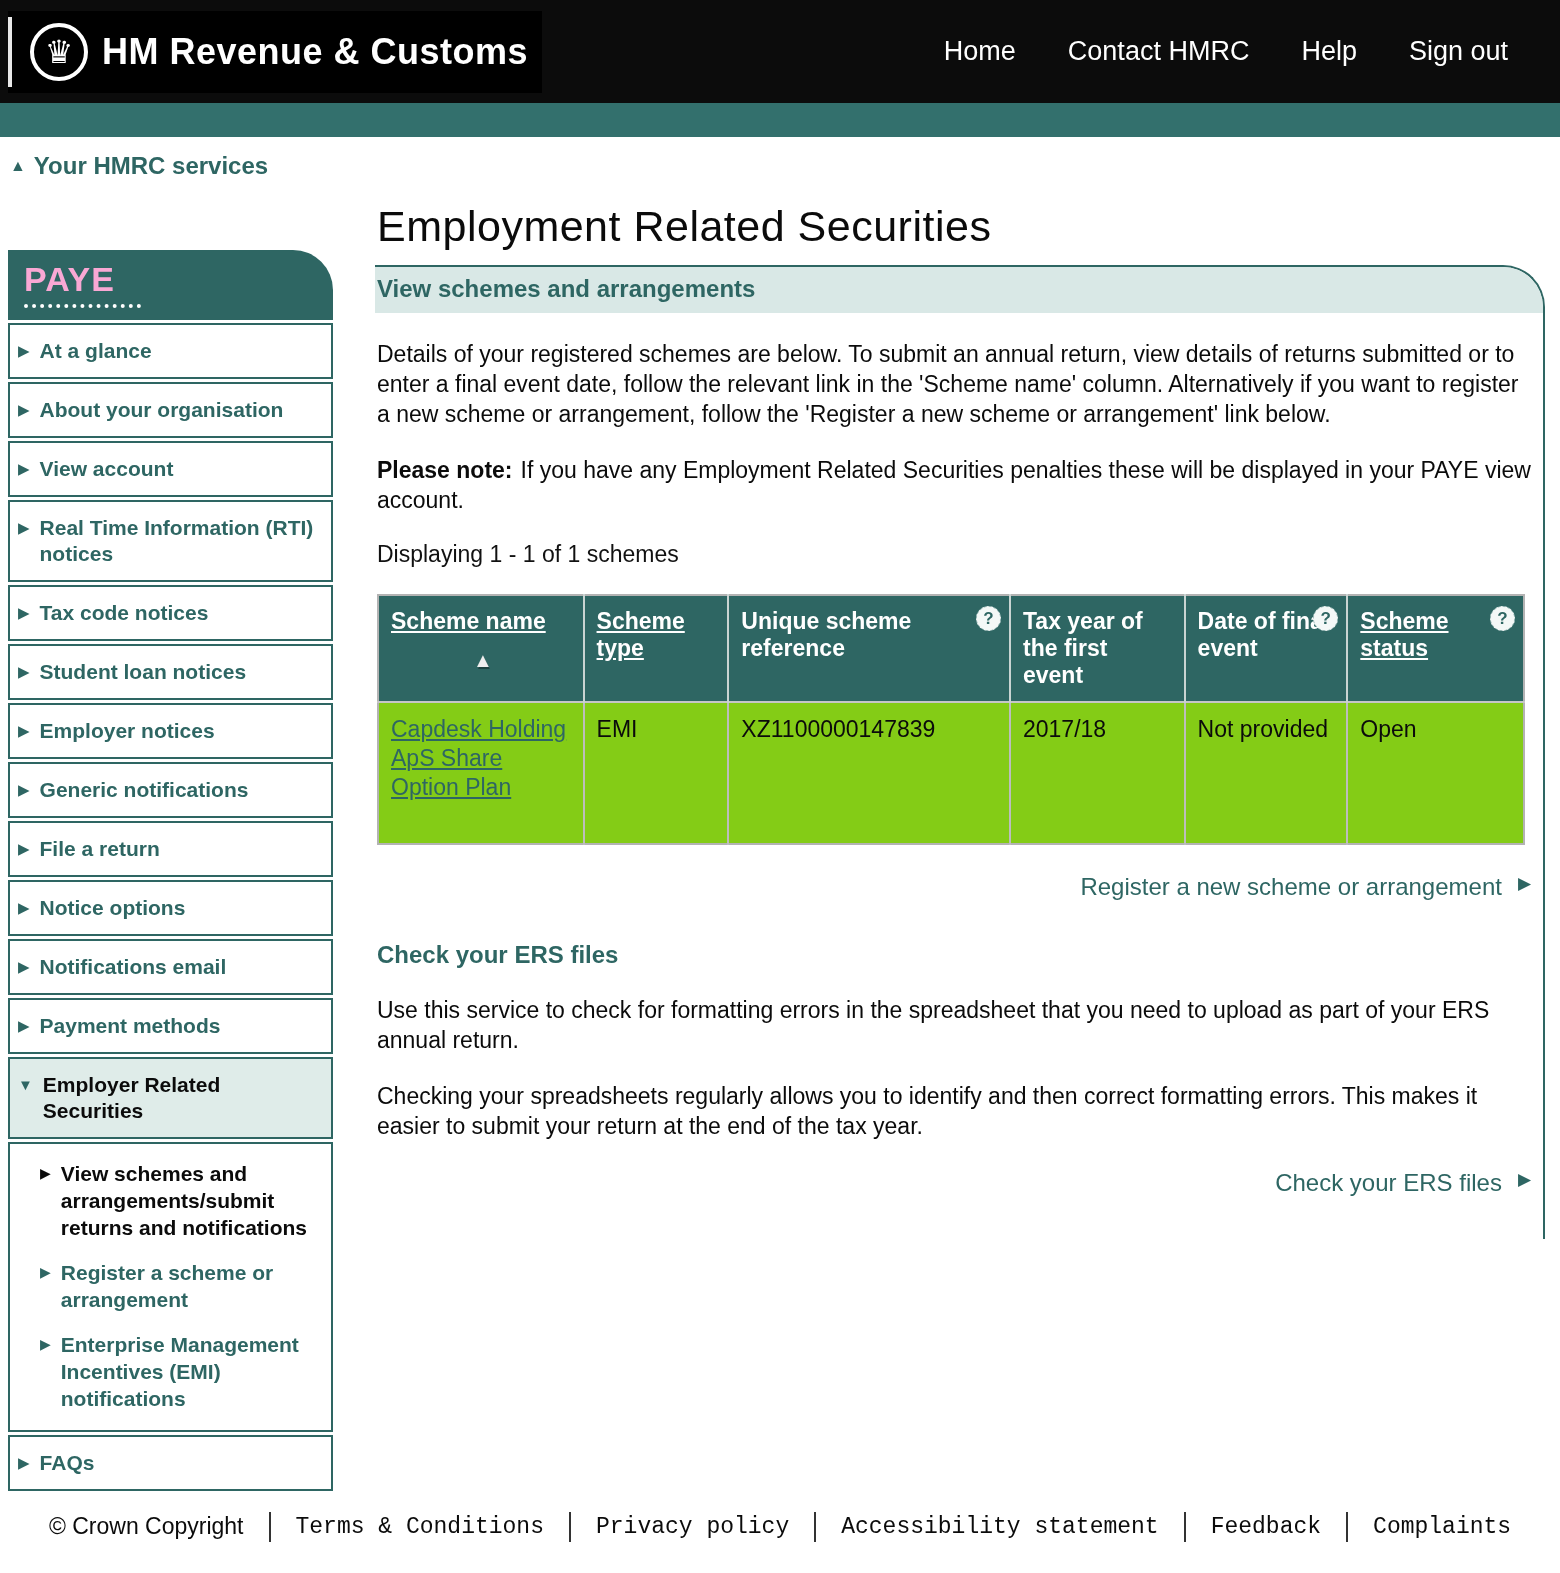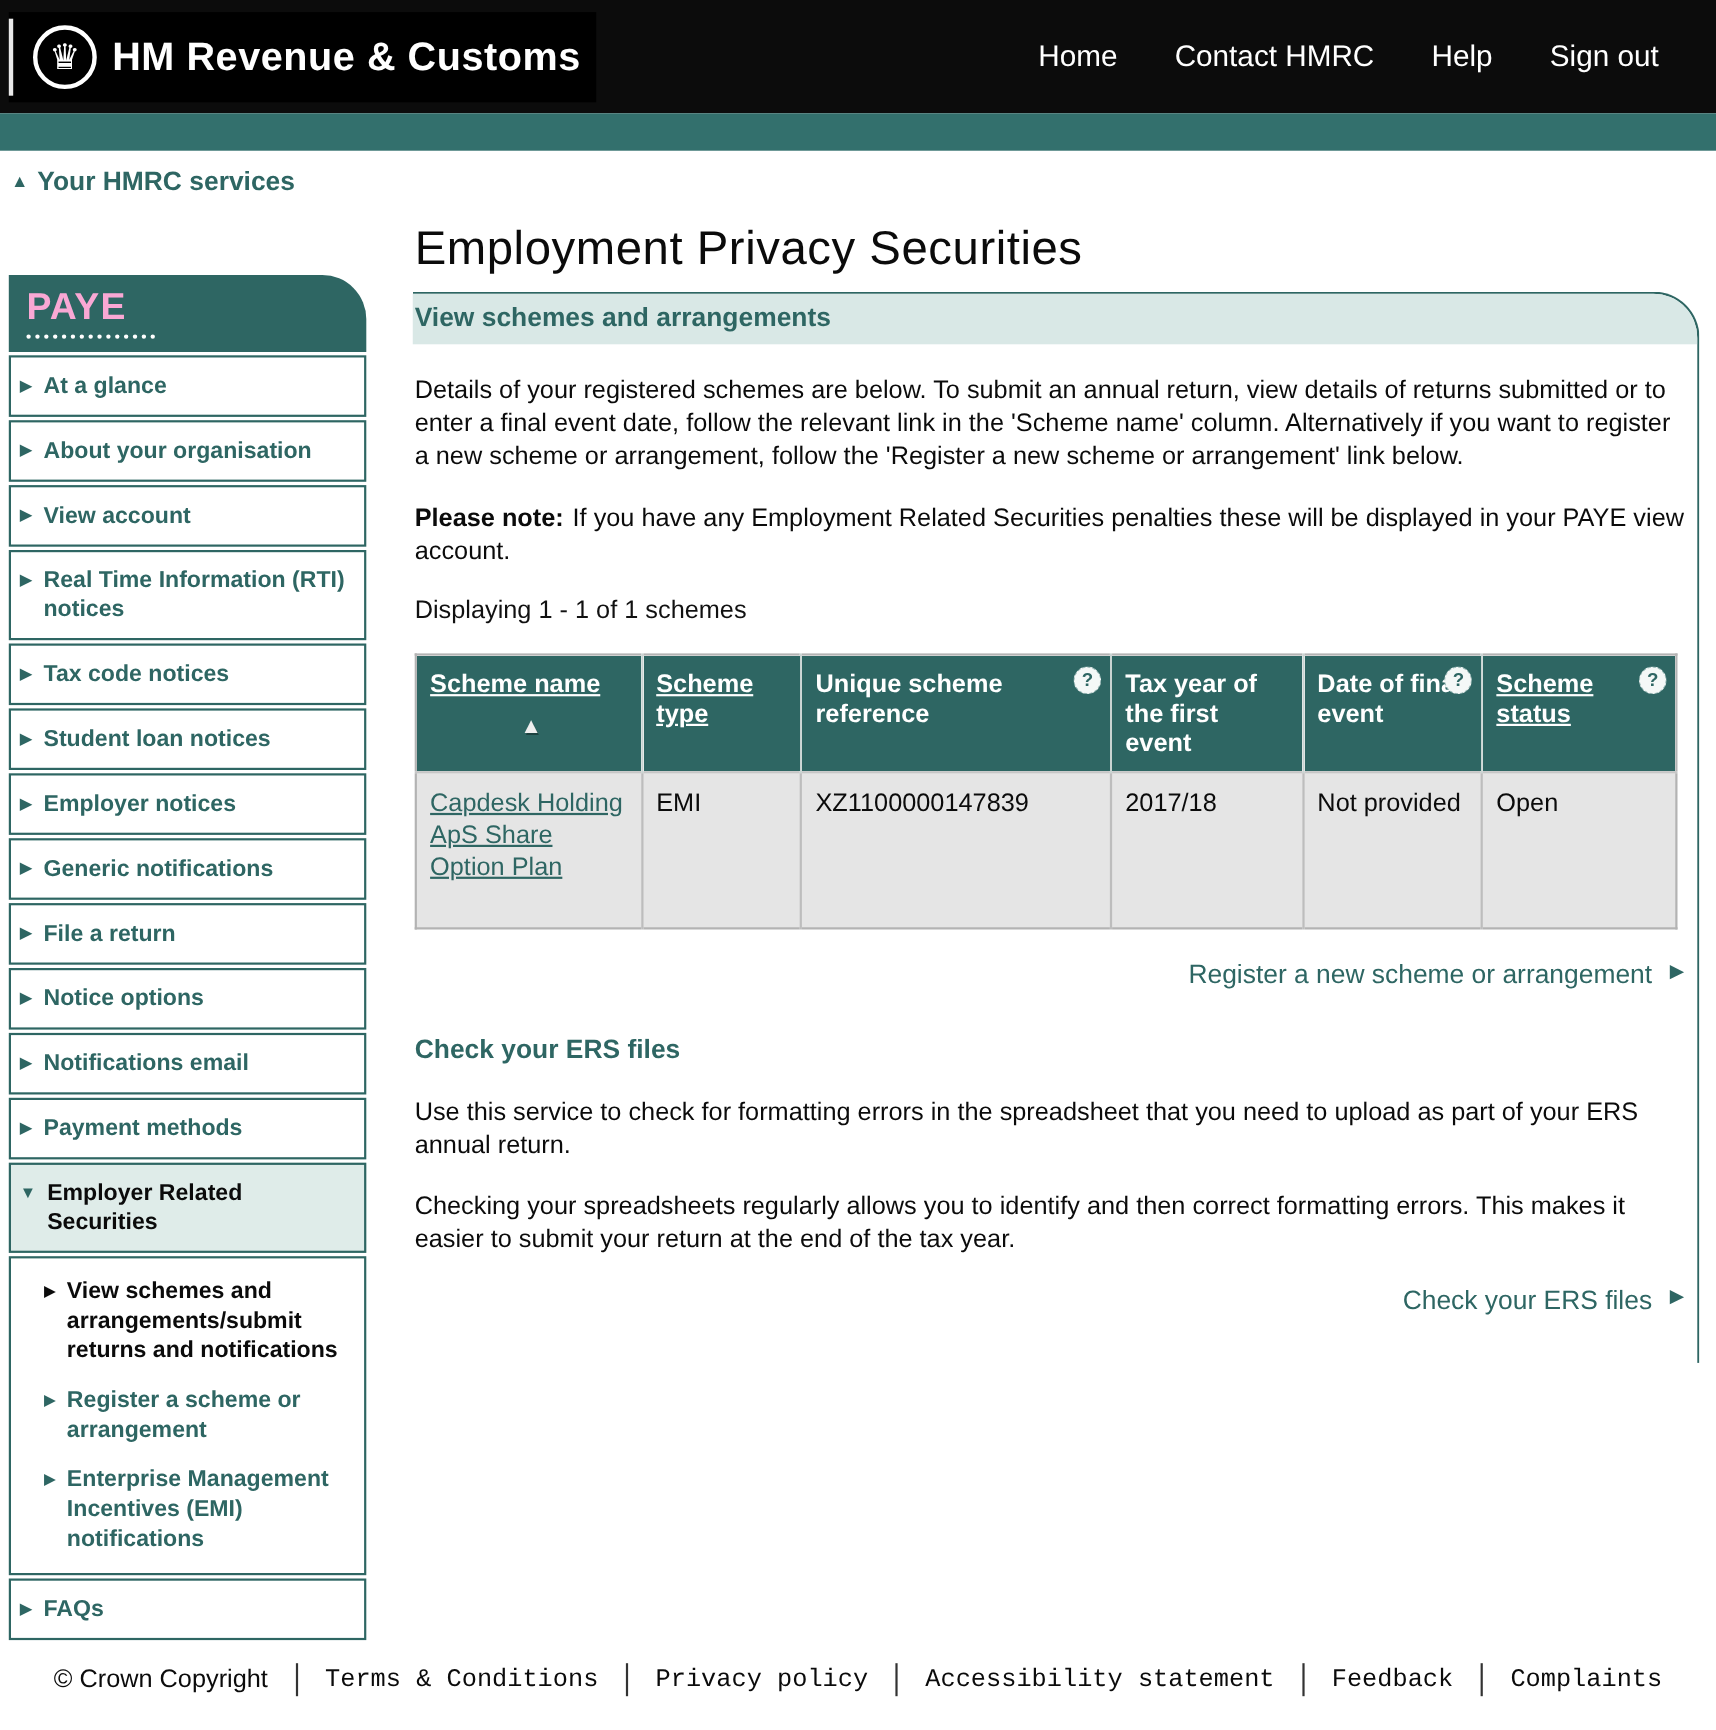--- a/index.html
+++ b/index.html
@@ -291,7 +291,7 @@
   </div>
 
   <div class="maincol">
-    <h1 class="page-title">Employment Privacy Securities</h1>
+    <h1 class="page-title">Employment Related Securities</h1>
 
     <div class="panel">
       <div class="section-head">View schemes and arrangements</div>

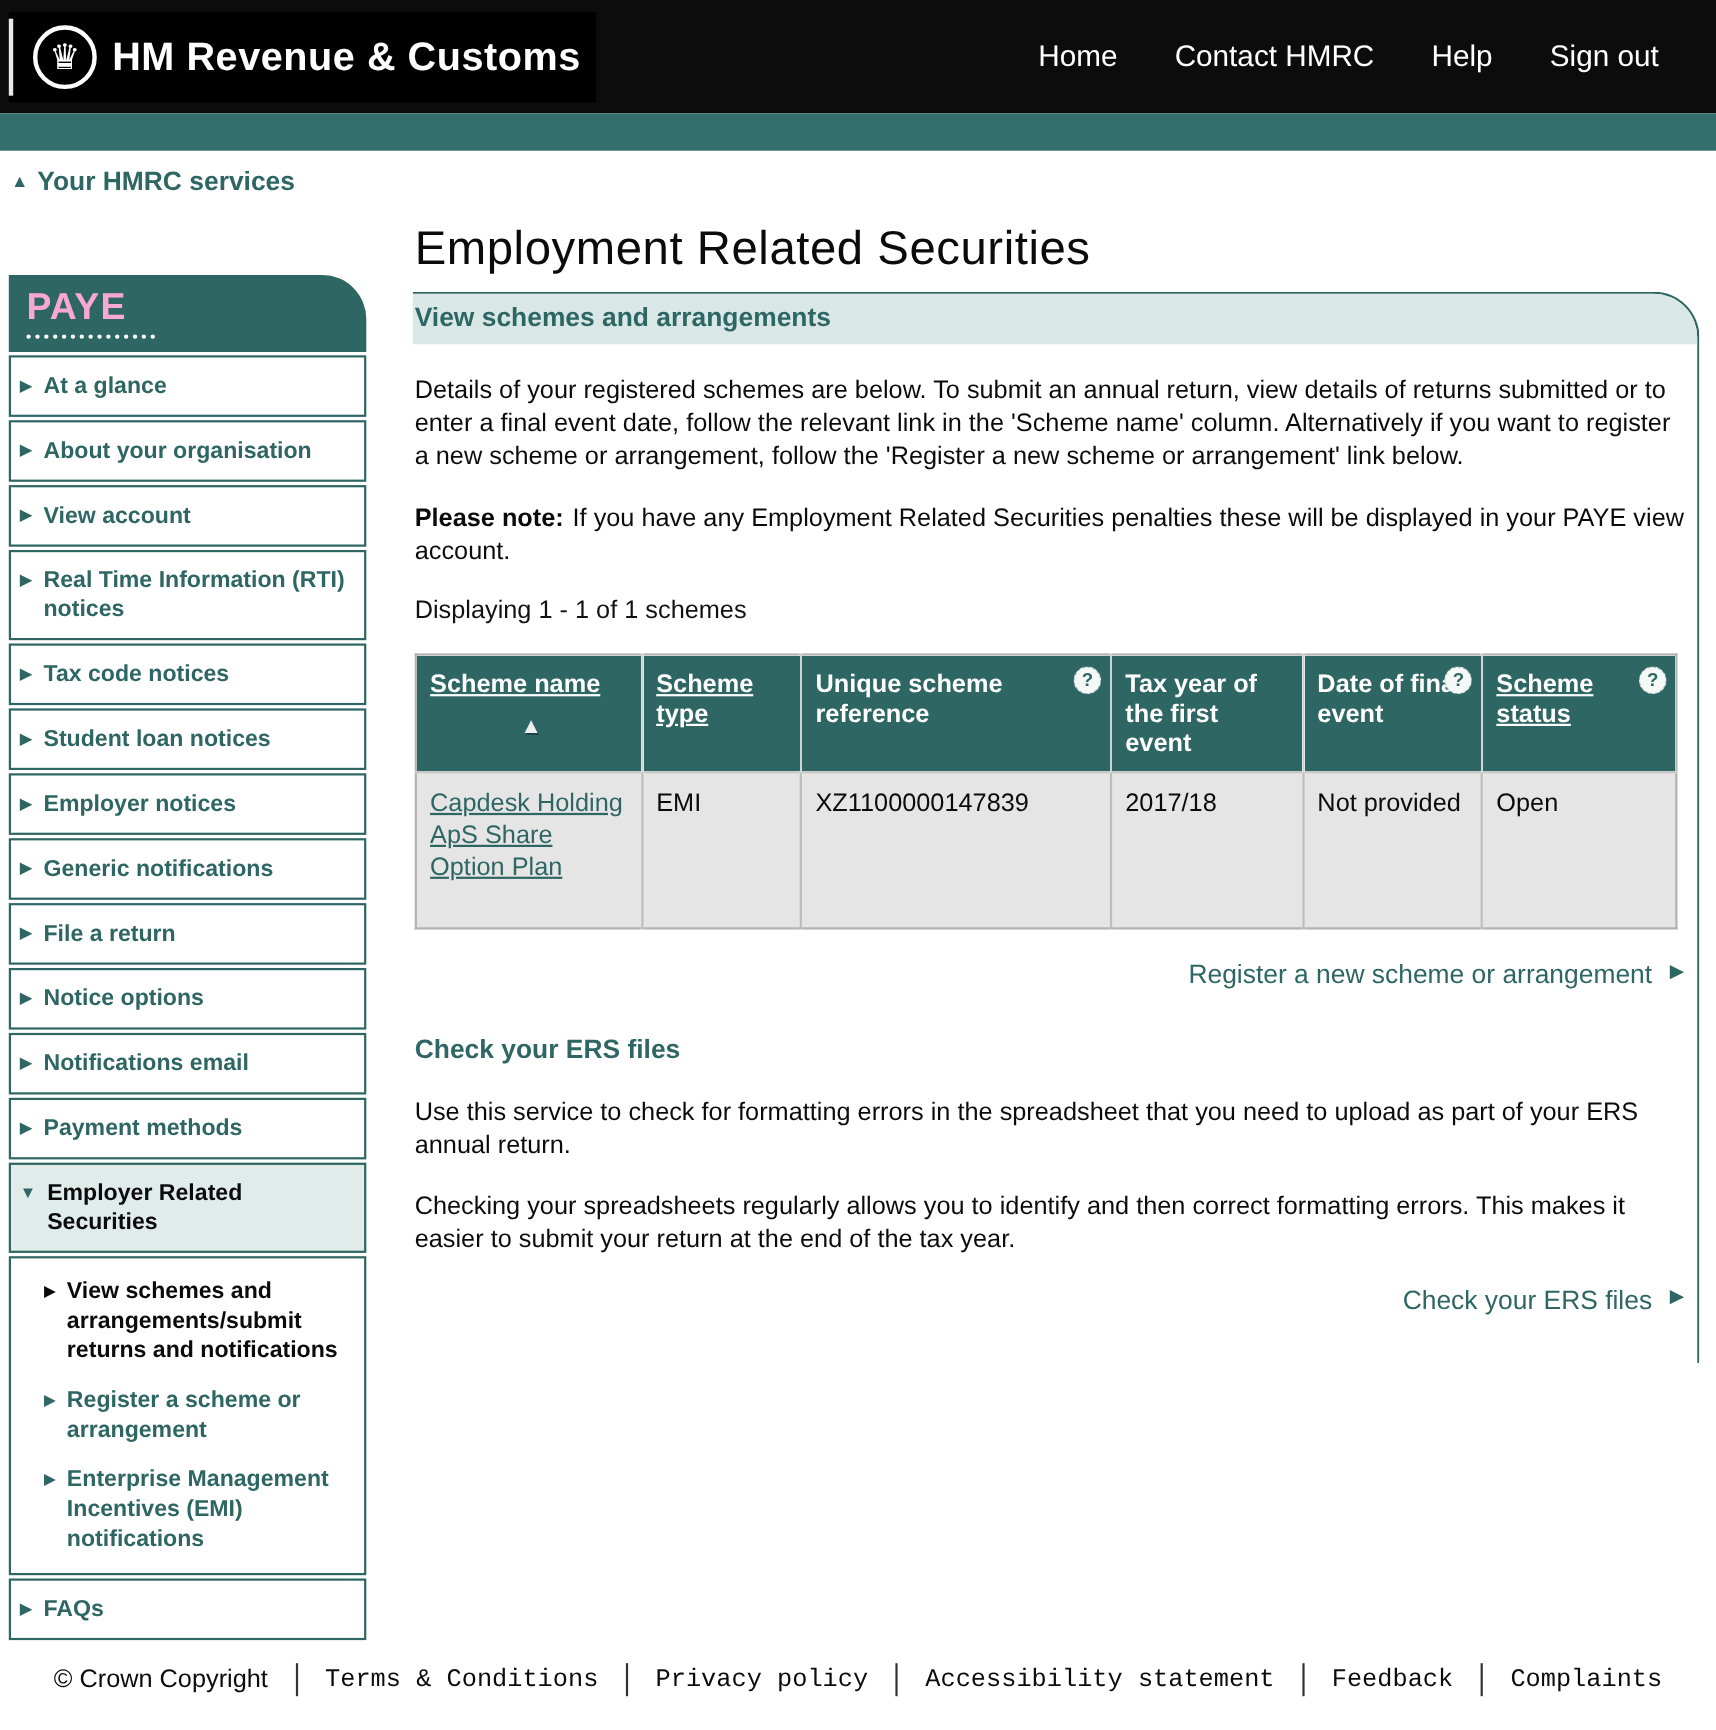--- a/index.html
+++ b/index.html
@@ -140,7 +140,7 @@
     cursor:pointer;
   }
   table.schemes td{
-    background:#e5e5e5;color:#0b0b0b;
+    background:#84cc16;color:#0b0b0b;
     font-size:23px;line-height:29px;vertical-align:top;text-align:left;
     padding:12px 10px 14px 12px;
     border-left:2px solid #bdbdbd;

